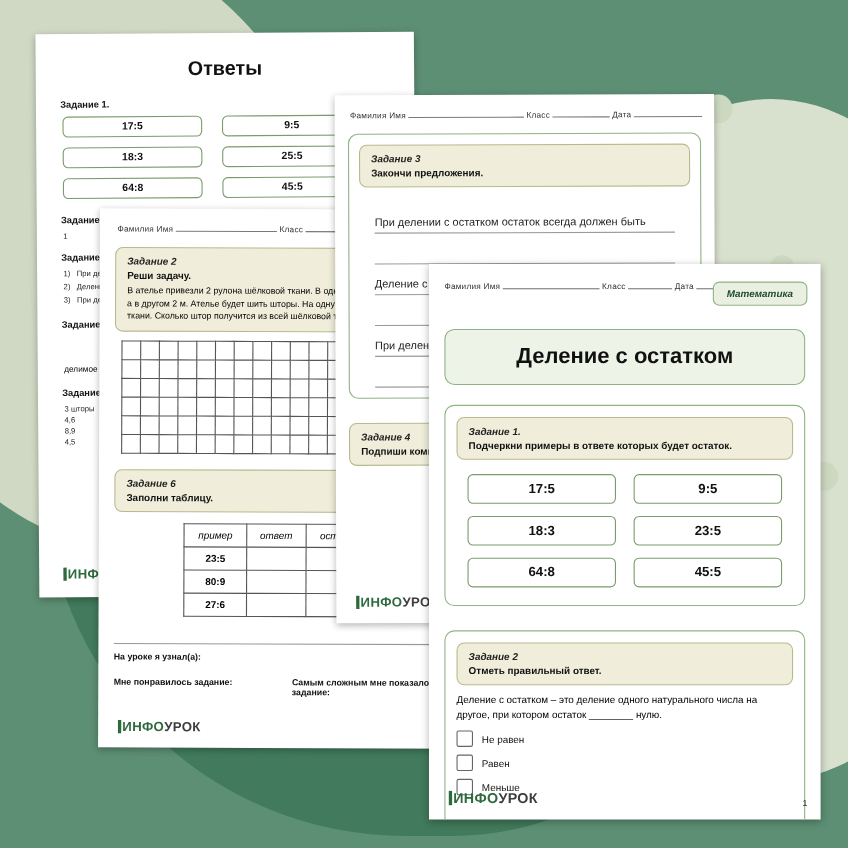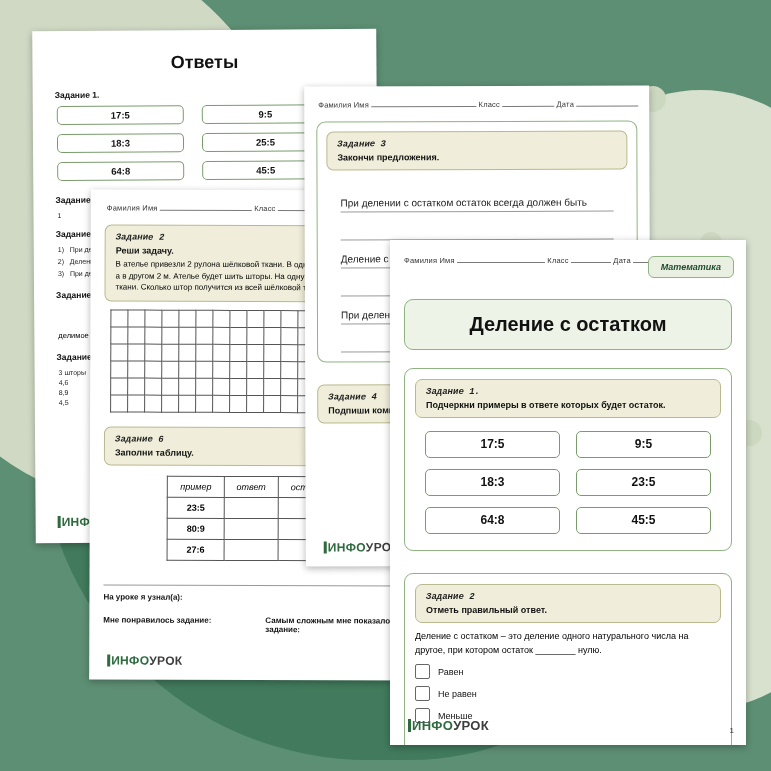--- a/index.html
+++ b/index.html
@@ -39,7 +39,7 @@
     background:#f0eeda;border:1px solid #b9b98f;border-radius:7px;
     padding:7px 10px;
   }
-  .task-title{font-style:italic;font-weight:bold;font-size:9px;color:#222;margin-bottom:3px;font-family:Liberation Mono, monospace;}
+  .task-title{font-style:italic;font-weight:bold;font-size:9px;color:#222;margin-bottom:3px;}
   .task-sub{font-weight:bold;font-size:9px;color:#111;}
   .green-frame{border:1.5px solid #8fb383;border-radius:9px;}
   .ans-pill{

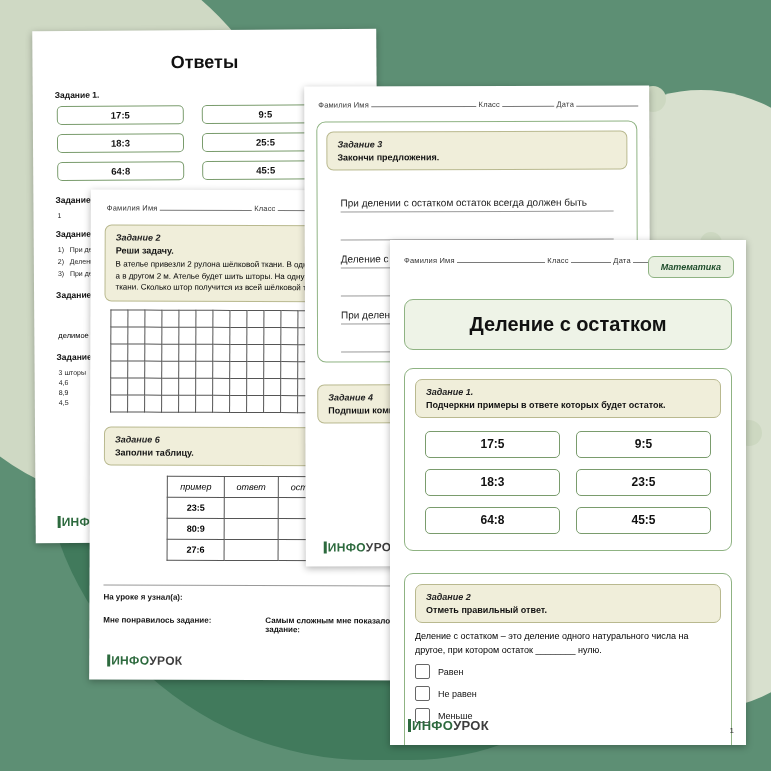--- a/index.html
+++ b/index.html
@@ -420,11 +420,11 @@
       <div style="font-size:9px;line-height:1.5;margin-top:7px">Деление с остатком – это деление одного натурального числа на другое, при котором остаток ________ нулю.</div>
       <div class="chk-row">
         <span class="chk"></span>
-        <span>Равен</span>
+        <span>Не равен</span>
       </div>
       <div class="chk-row">
         <span class="chk"></span>
-        <span>Не равен</span>
+        <span>Равен</span>
       </div>
       <div class="chk-row">
         <span class="chk"></span>

